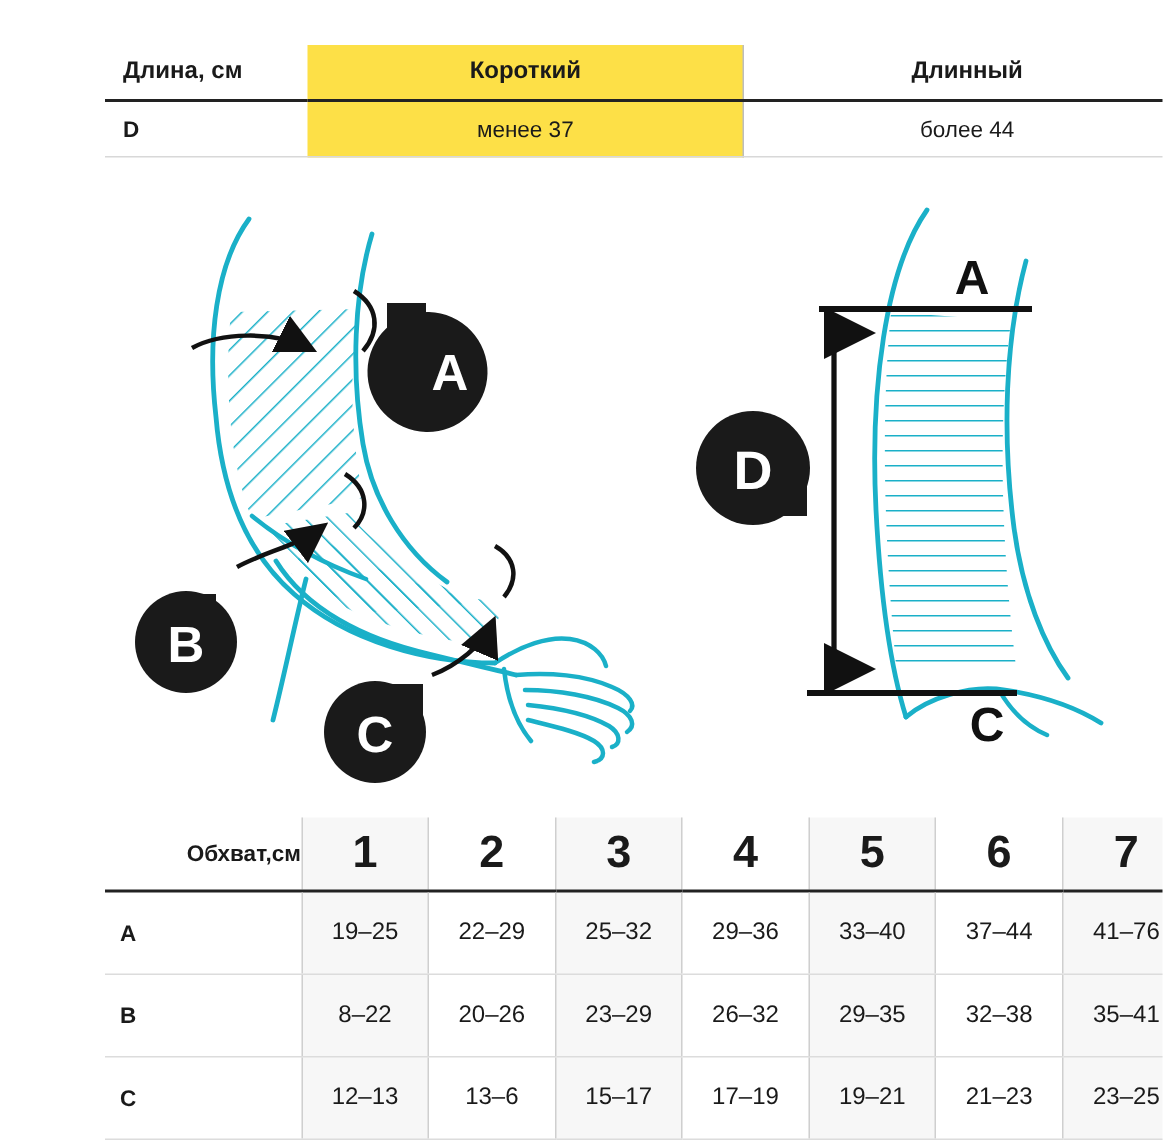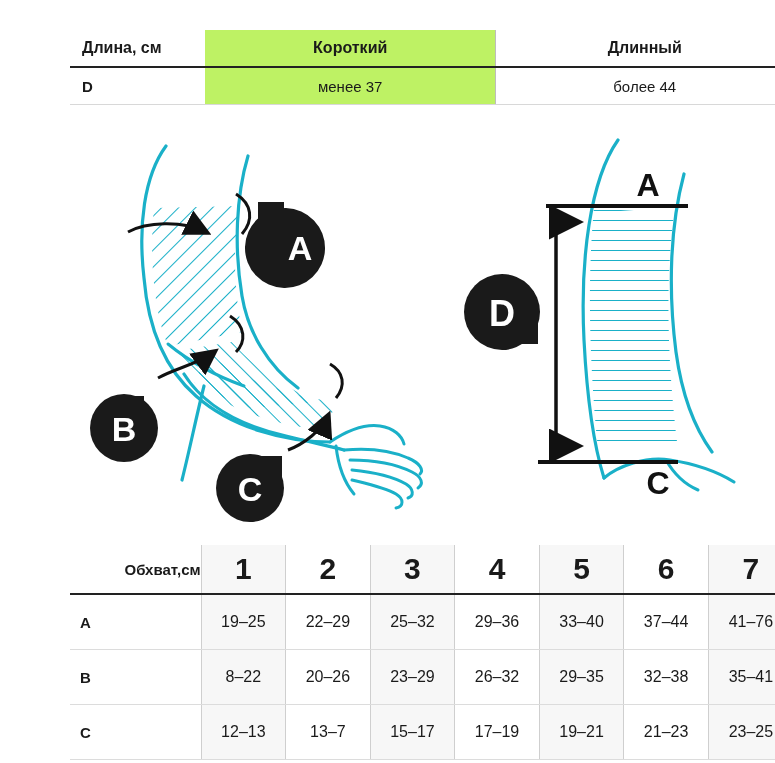--- a/index.html
+++ b/index.html
@@ -54,7 +54,7 @@
   }
   .top-table .c-short {
     width: 294px;
-    background: #bef264;
+    background: #fde047;
     border-right: 1px solid #bdbdbd;
   }
   .top-table .c-long {

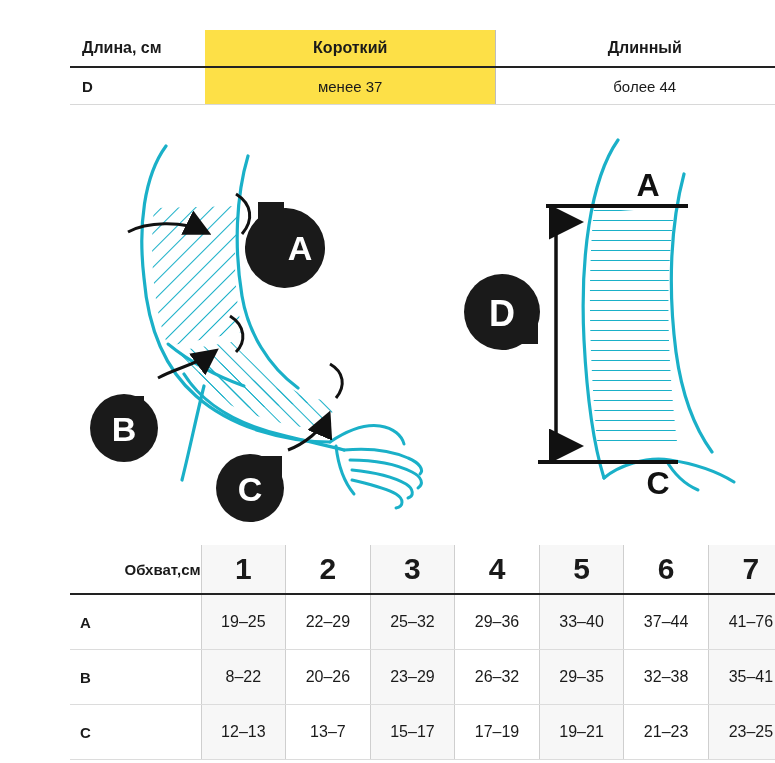--- a/index.html
+++ b/index.html
@@ -292,7 +292,7 @@
     <tr class="data">
       <td class="lbl">C</td>
       <td class="shade vsep">12–13</td>
-      <td class="vsep">13–7</td>
+      <td class="vsep">13–6</td>
       <td class="shade vsep">15–17</td>
       <td class="vsep">17–19</td>
       <td class="shade vsep">19–21</td>

